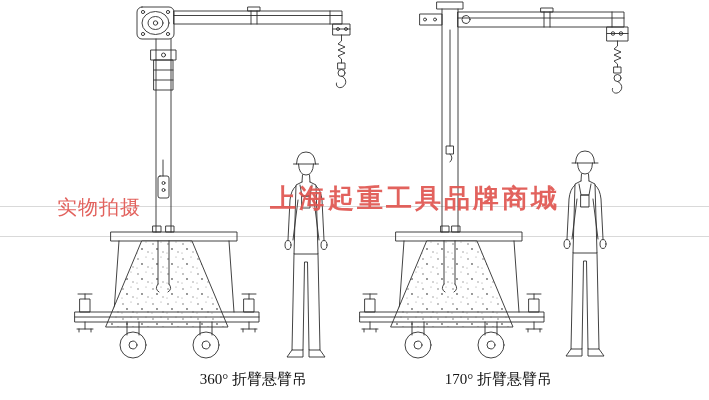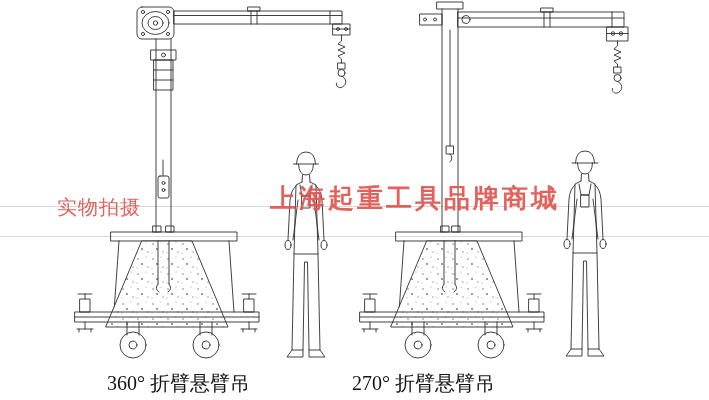--- a/index.html
+++ b/index.html
@@ -23,8 +23,8 @@
   .wm-brand{left:270px;top:181px;font-size:26px;font-weight:bold;letter-spacing:3px;}
   .wm-url{left:303px;top:221px;font-size:17px;letter-spacing:1px;}
   .caption{
-    position:absolute;top:370px;width:200px;text-align:left;z-index:4;
-    color:var(--caption);font-size:20px;font-family:"Liberation Serif",serif;white-space:nowrap;
+    position:absolute;top:370px;width:200px;text-align:right;z-index:4;
+    color:var(--caption);font-size:15px;font-family:"Liberation Serif",serif;white-space:nowrap;
   }
   .caption-left{left:107px;}
   .caption-right{left:352px;}

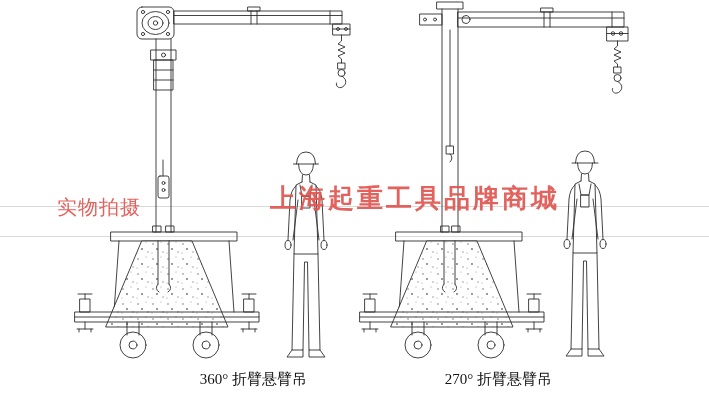--- a/index.html
+++ b/index.html
@@ -222,7 +222,7 @@
   <div class="wm wm-brand">上海起重工具品牌商城</div>
 
   <div class="caption caption-left">360° 折臂悬臂吊</div>
-  <div class="caption caption-right">270° 折臂悬臂吊</div>
+  <div class="caption caption-right">170° 折臂悬臂吊</div>
 
 </div>
 

